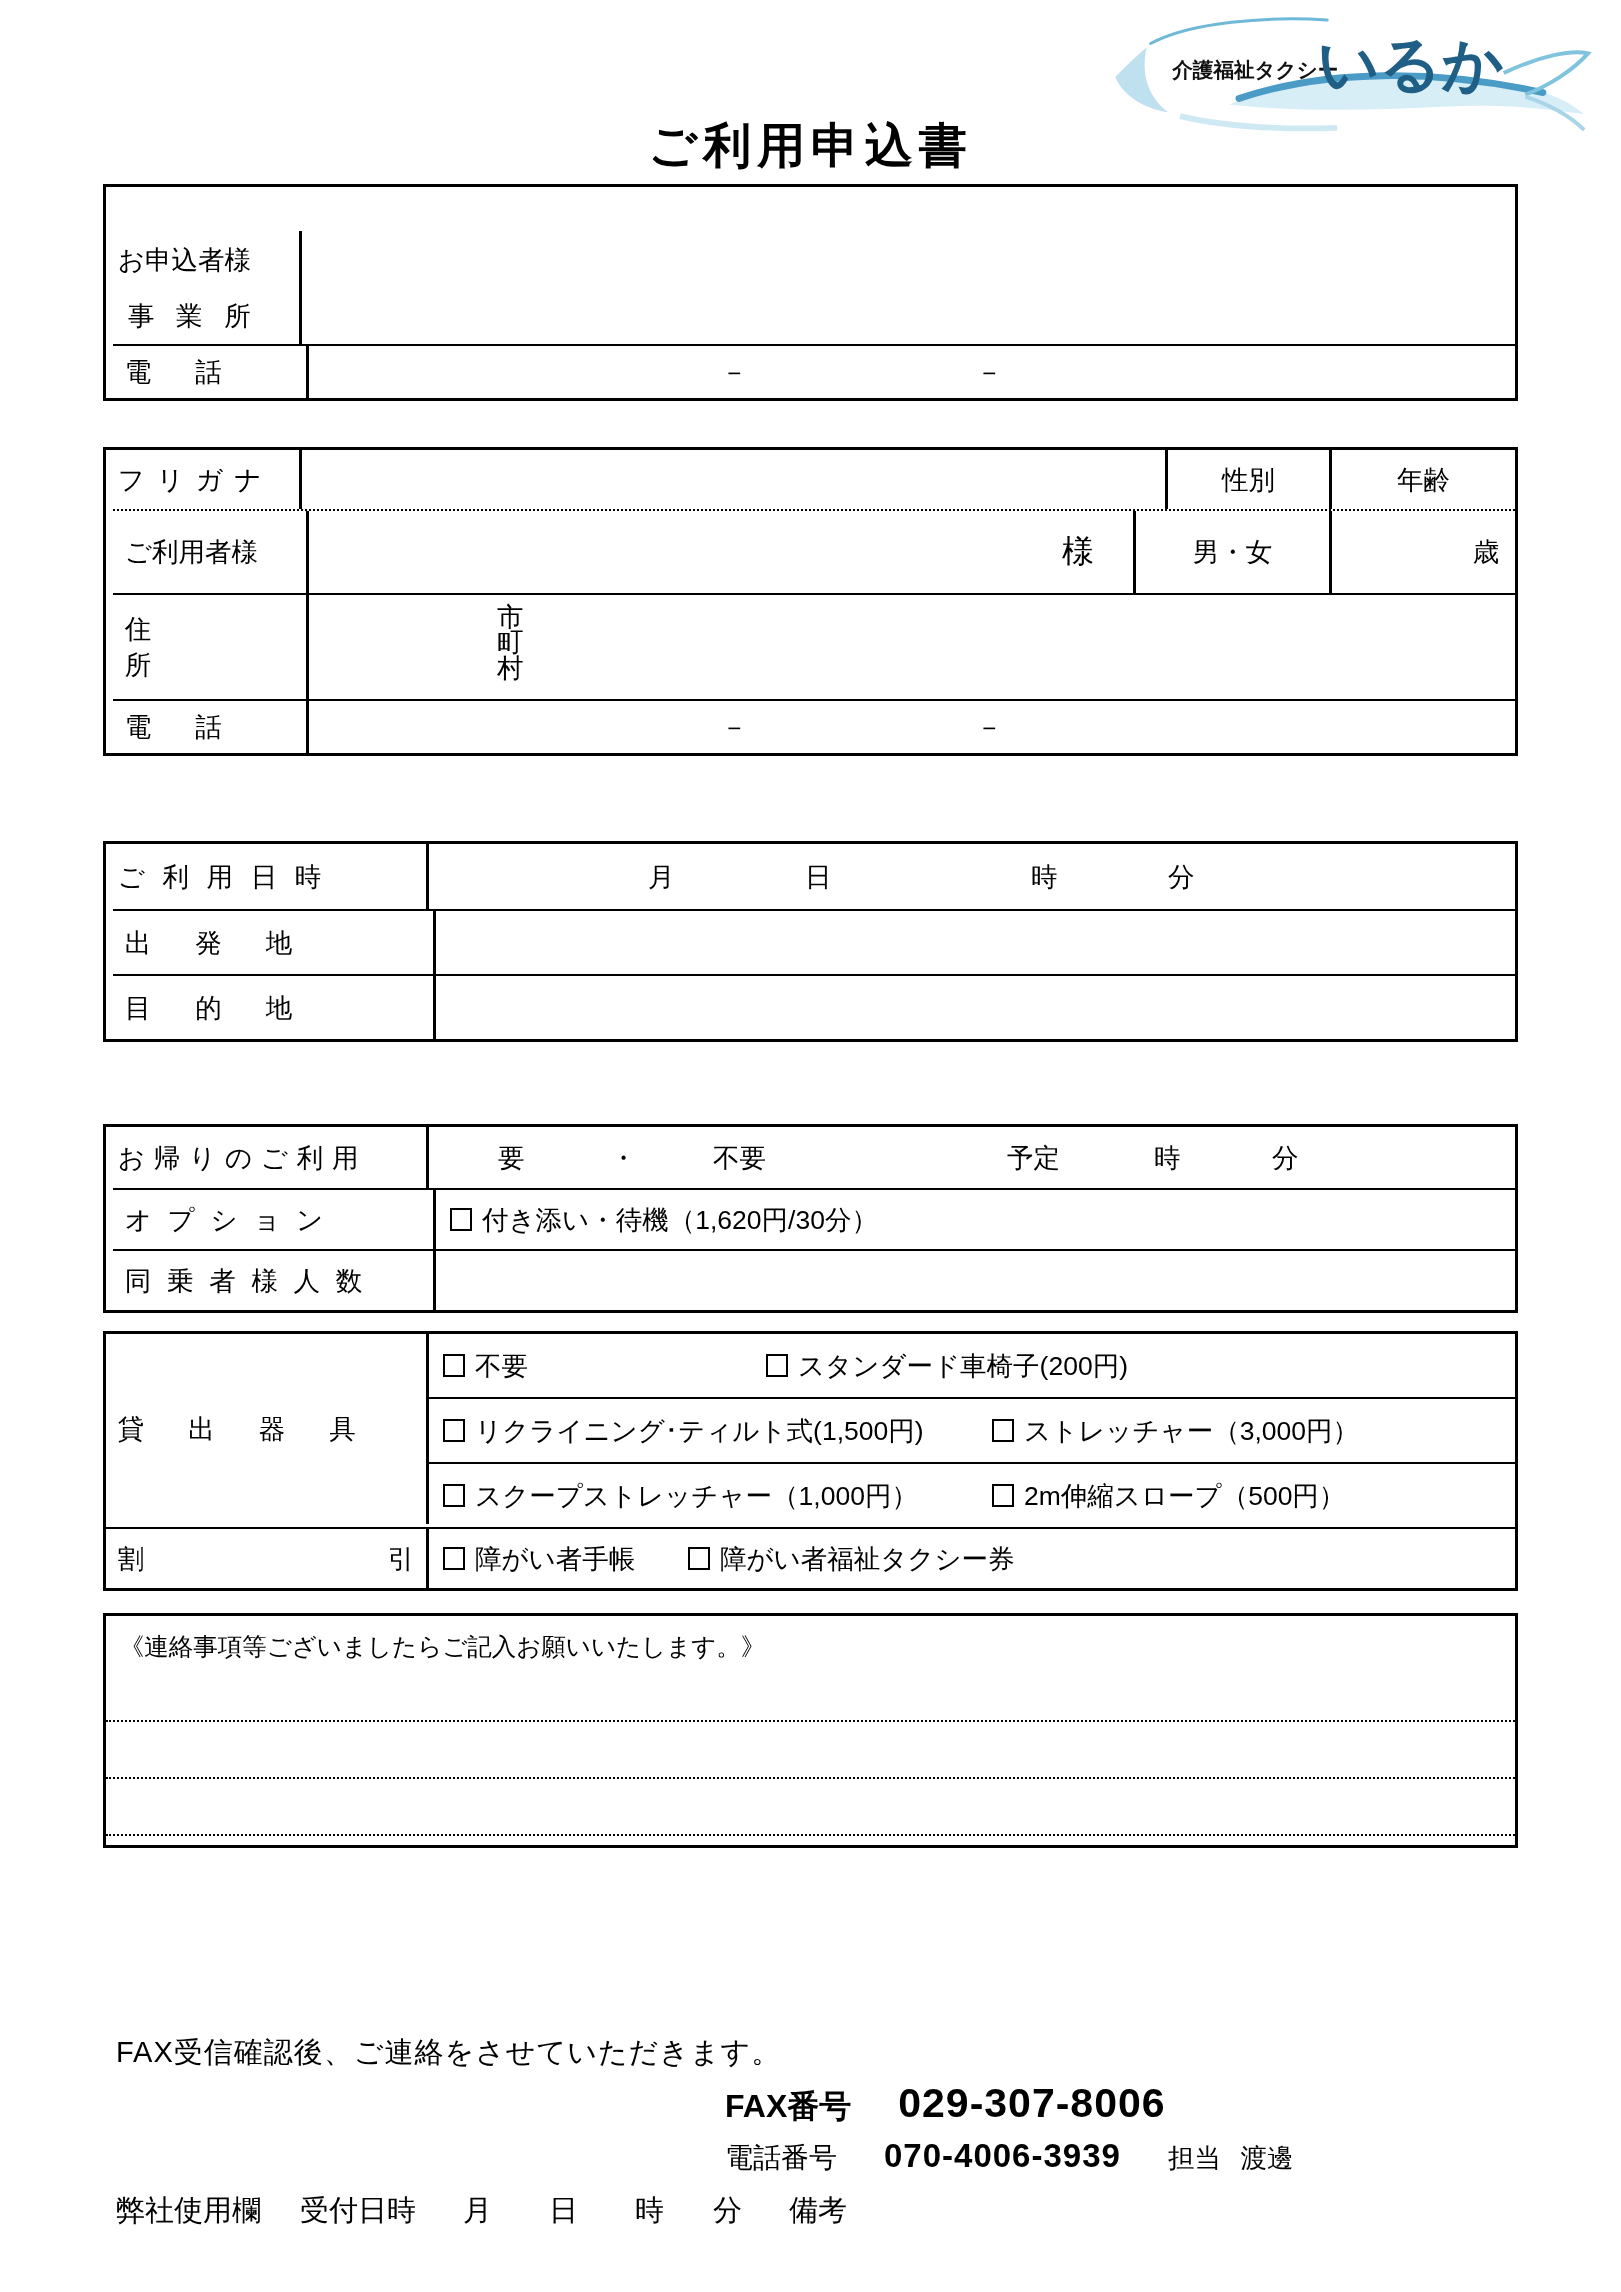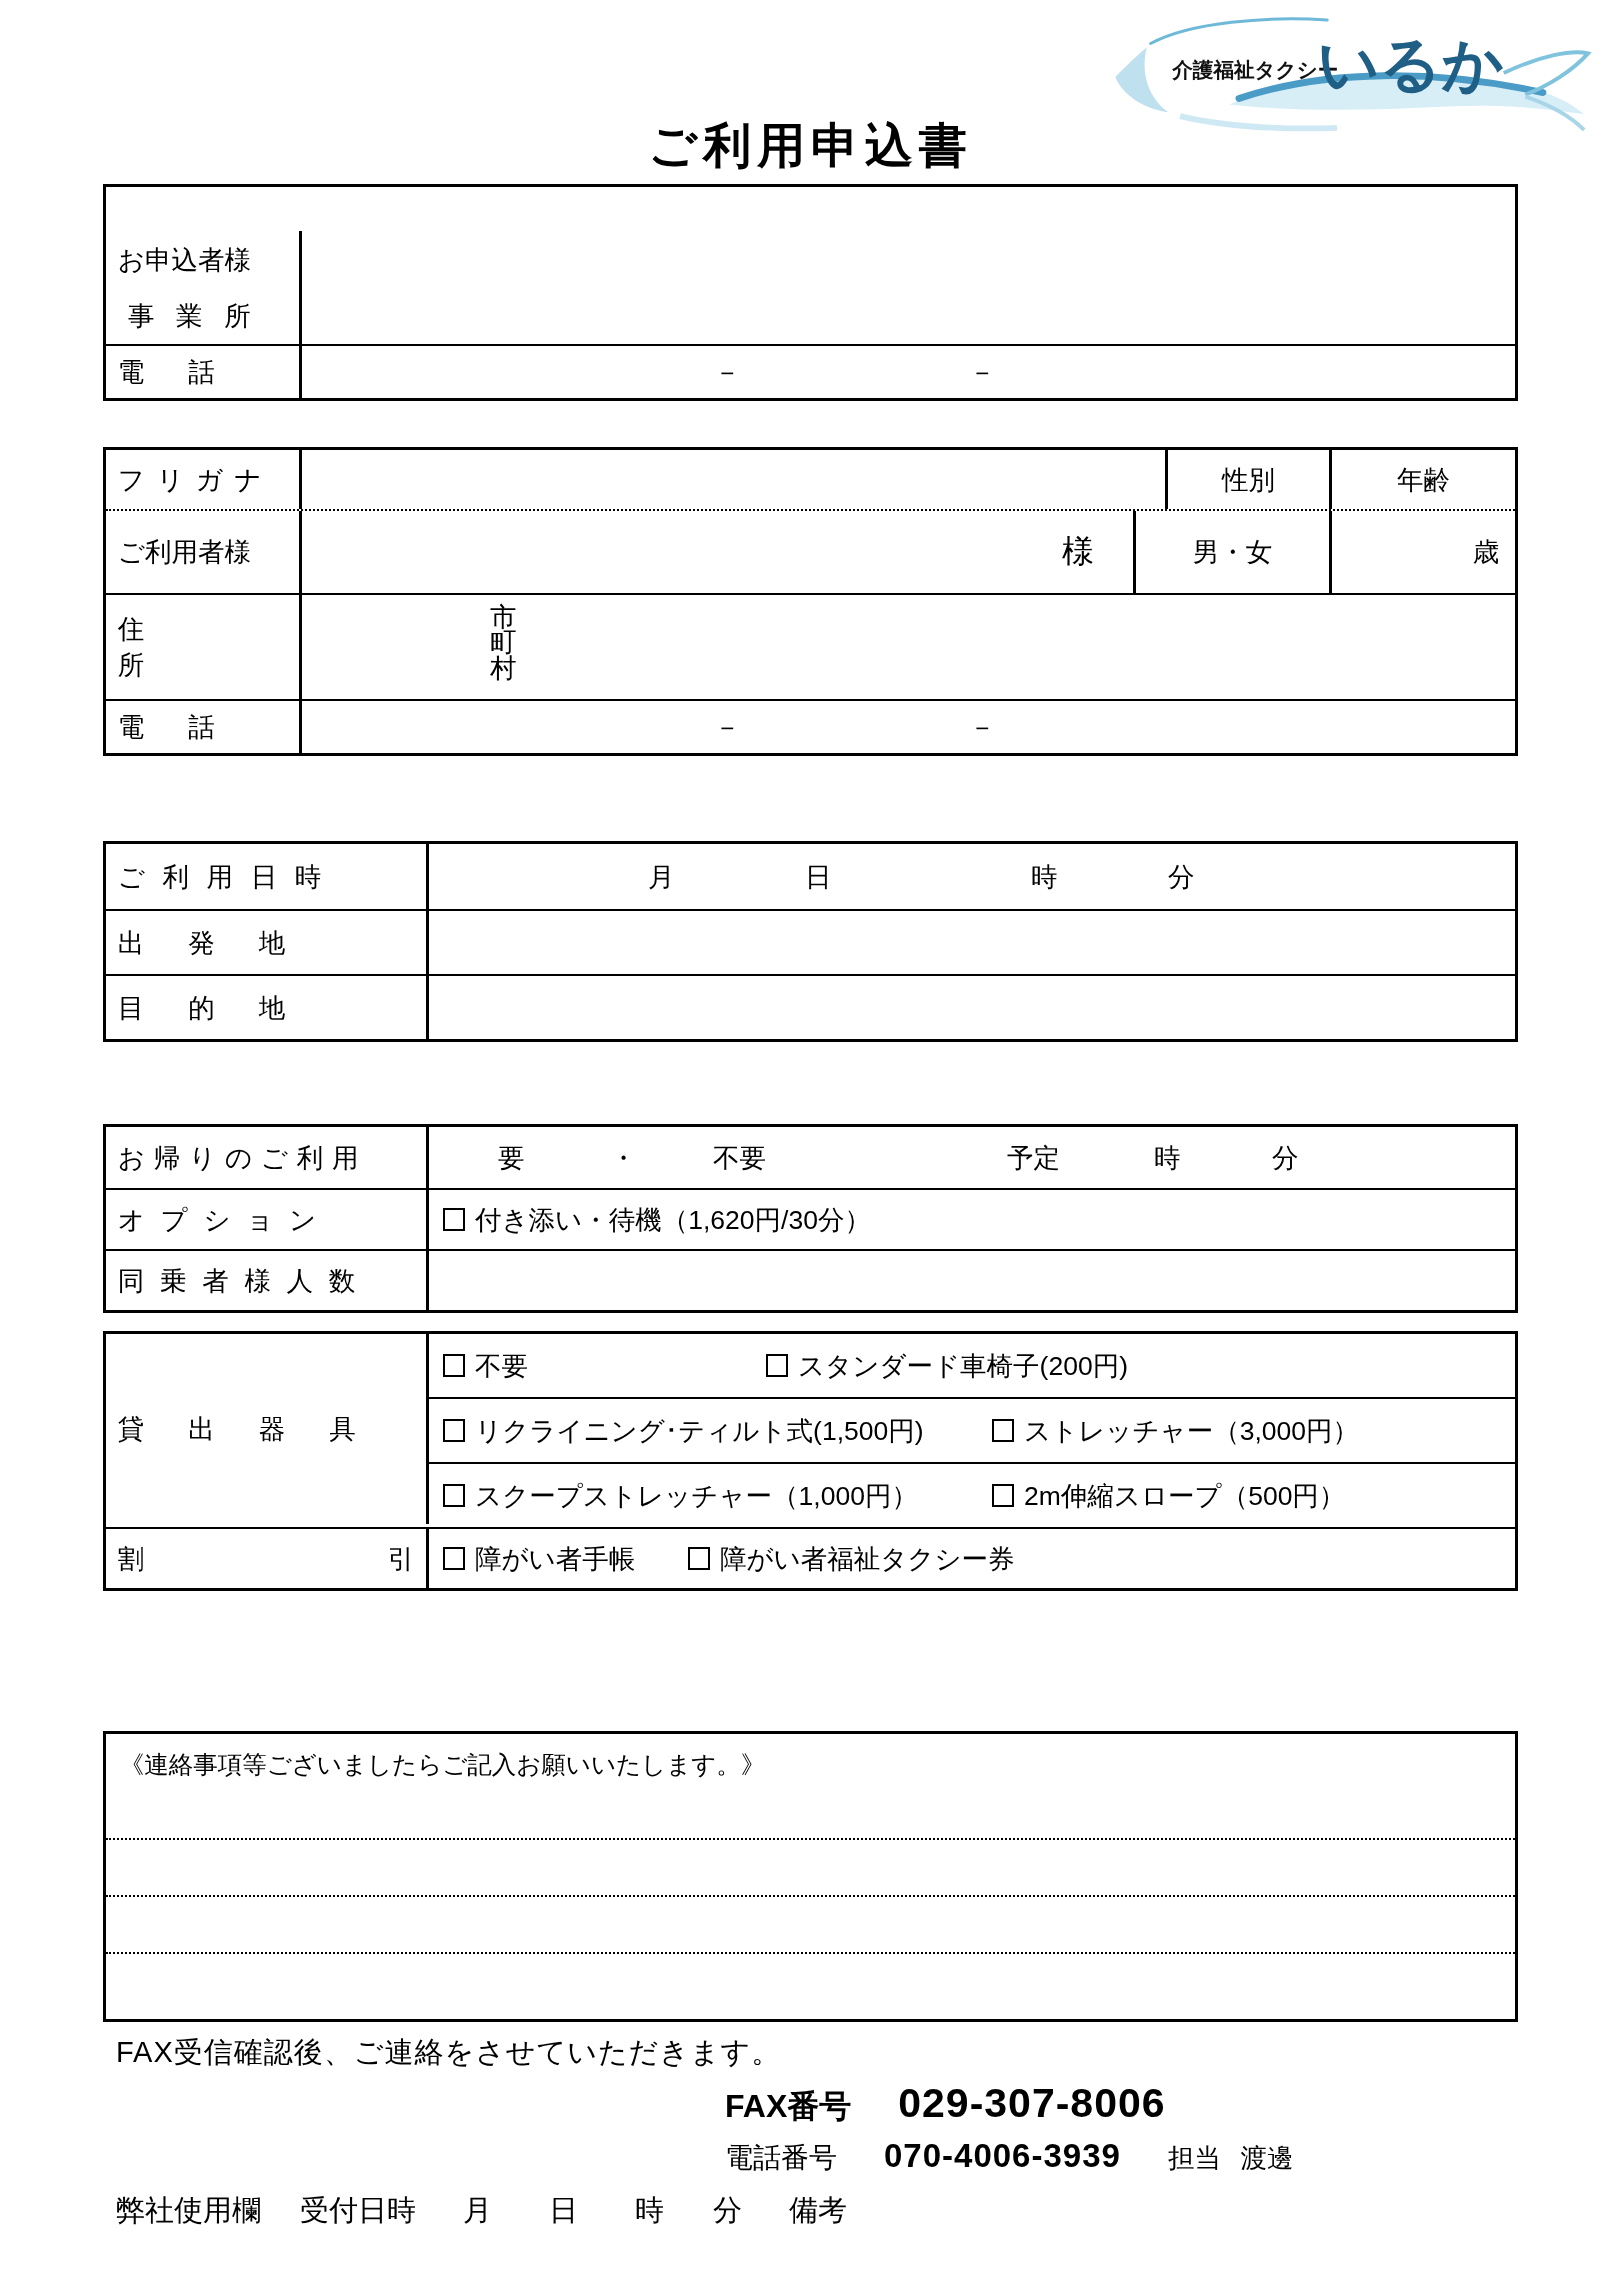--- a/index.html
+++ b/index.html
@@ -24,7 +24,7 @@
   
   .block{position:absolute;left:103px;width:1415px;border:3.9px solid #000;box-sizing:border-box;}
   .row{display:flex;box-sizing:border-box;}
-  .row + .row{border-top:2.9px solid #000;}
+  .row + .row{border-top:2.9px solid #000;margin-left:7px;}
   .row.dotted-top{border-top:2px dotted #000;}
 
   .lbl{

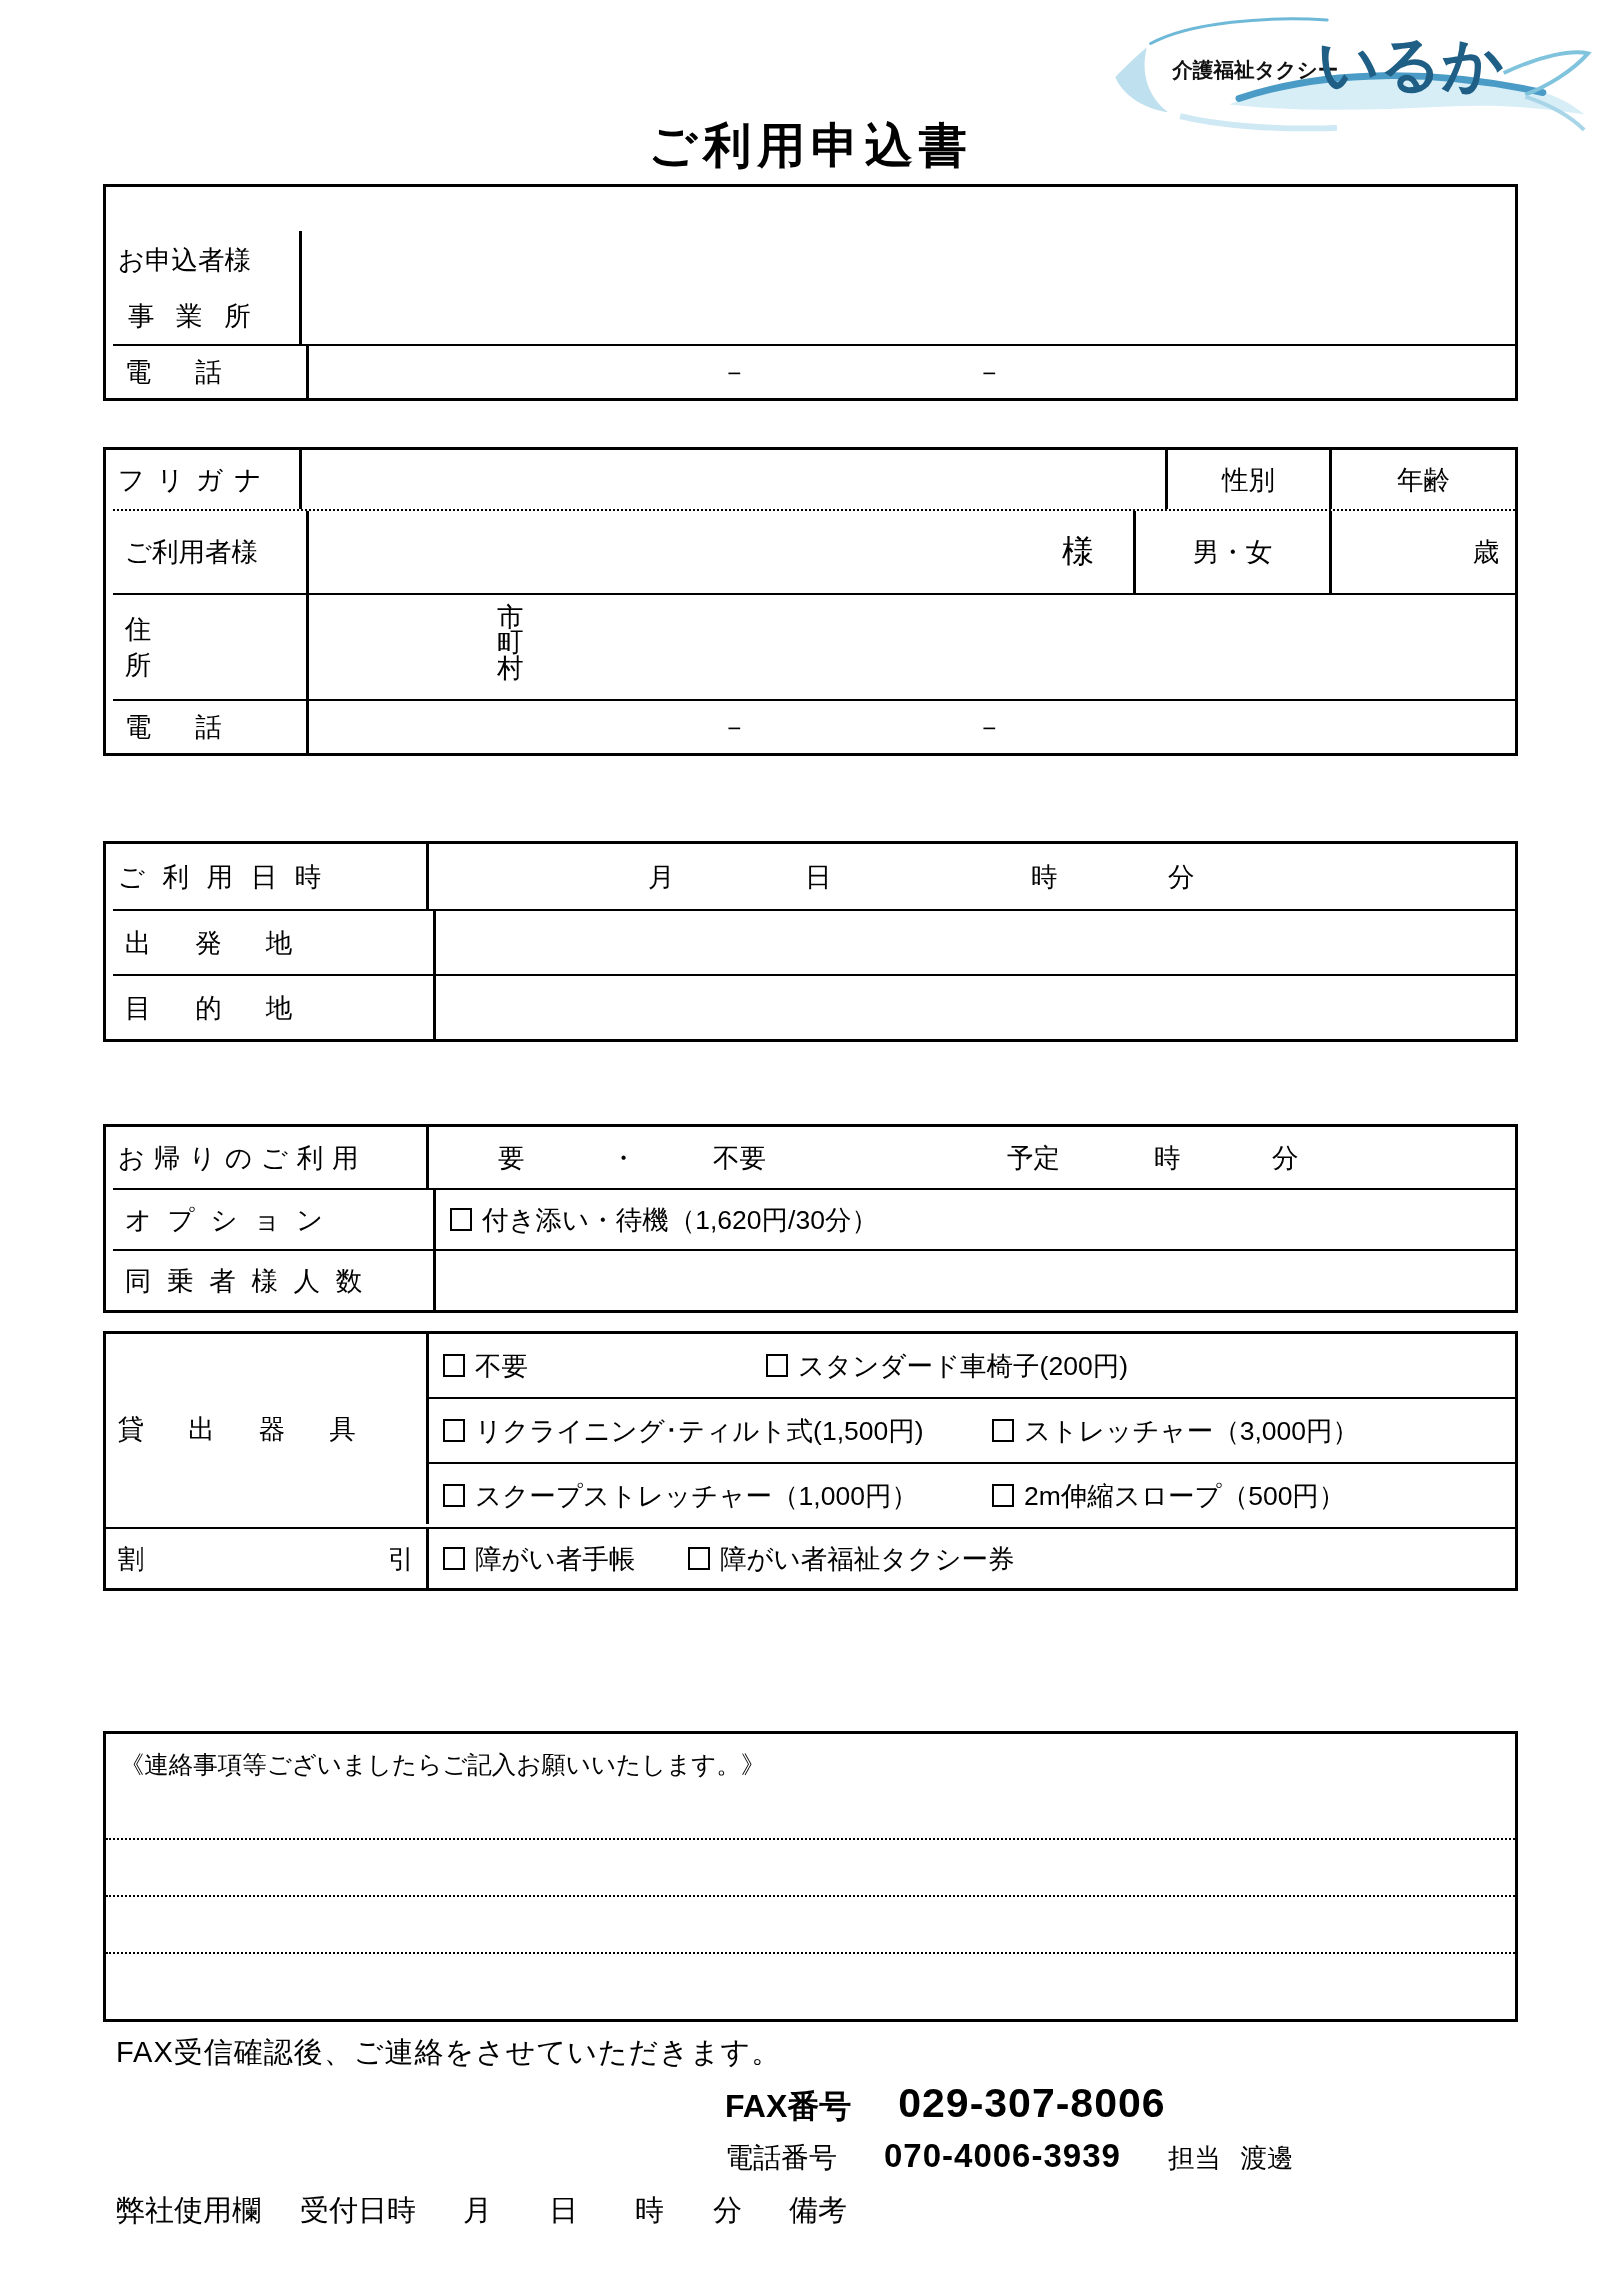--- a/index.html
+++ b/index.html
@@ -59,7 +59,7 @@
   #sec5{top:1331px;}
 
   
-  #notes{top:1731px;height:291px;}
+  #notes{top:1613px;height:235px;}
   .note-line{border-top:2px dotted #000;height:1px;}
 
   .cb{

